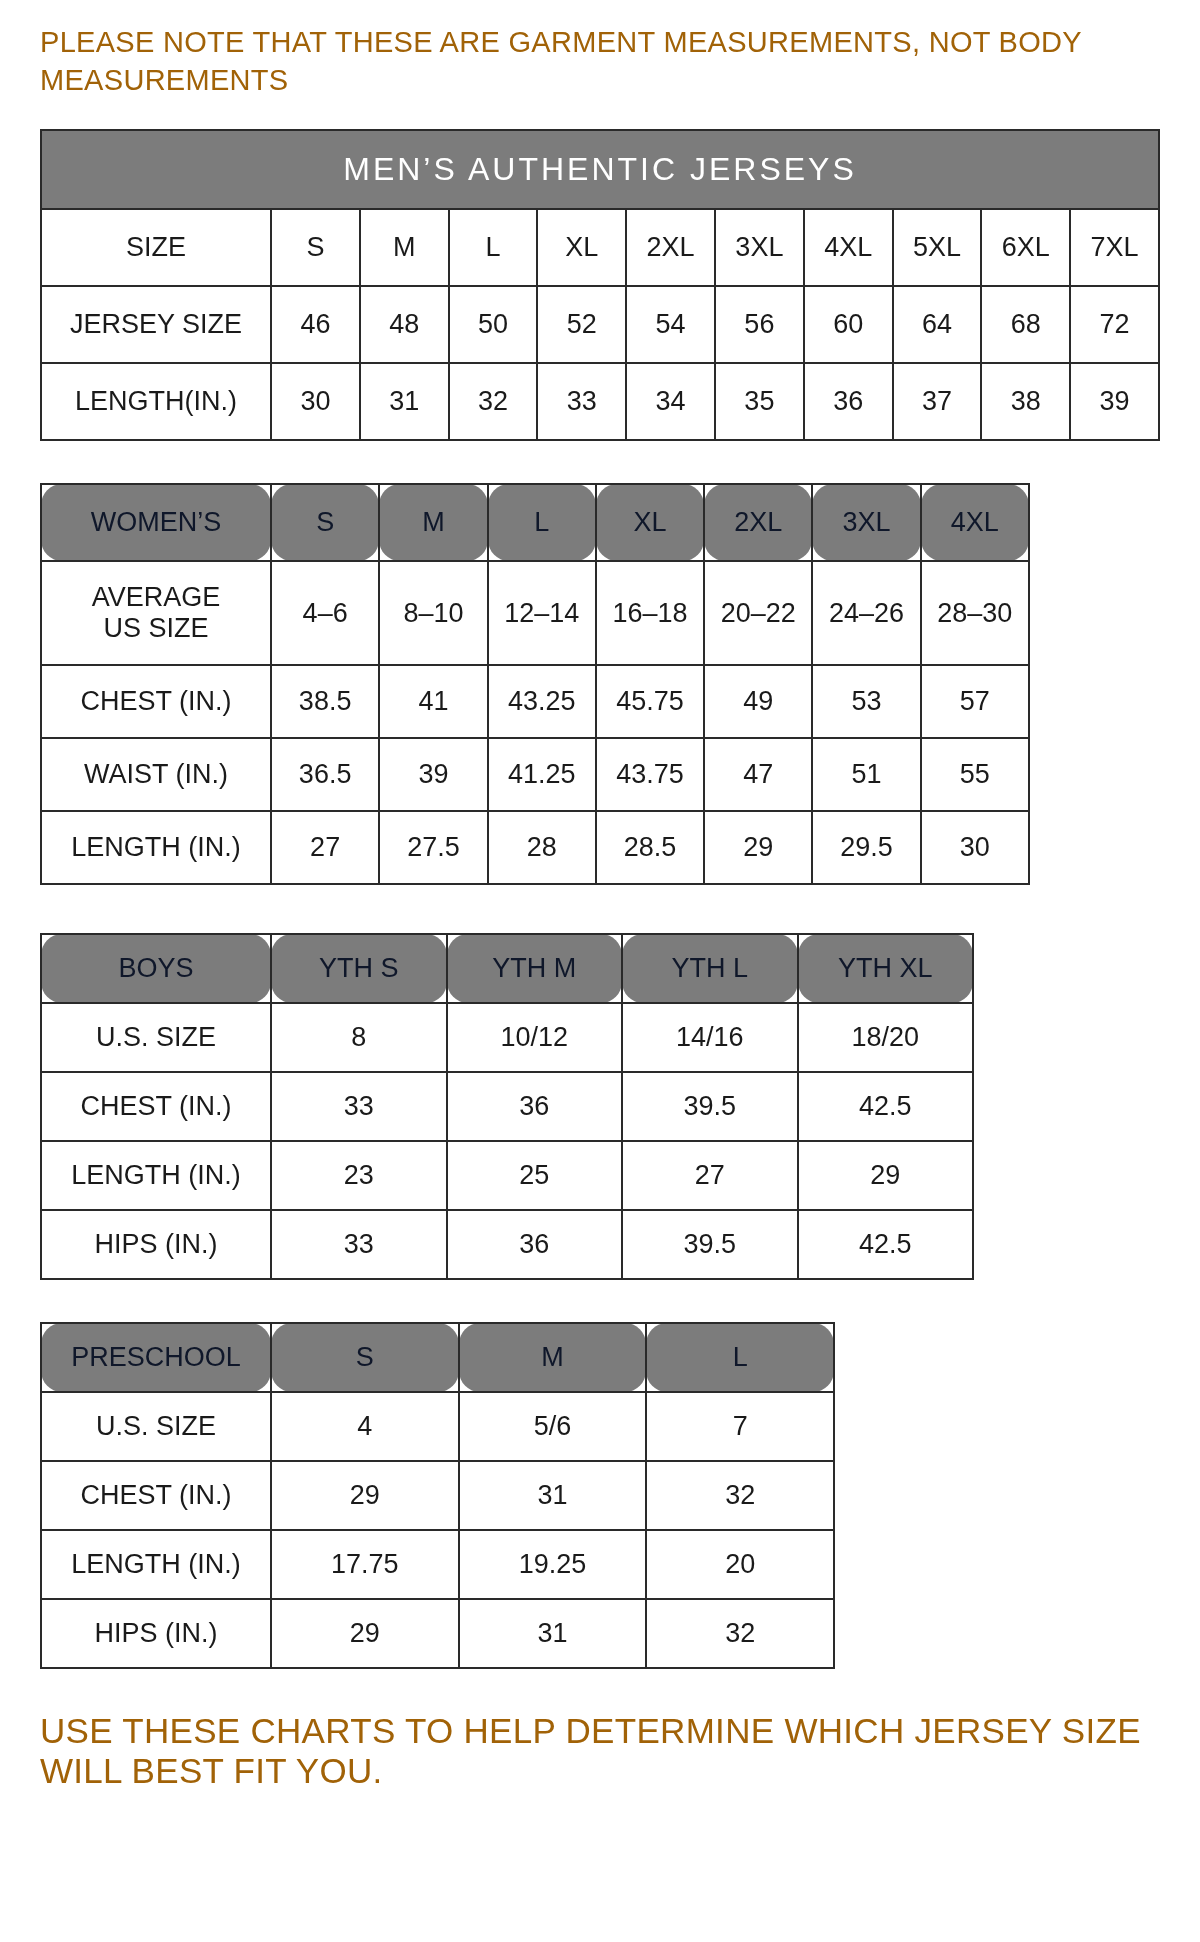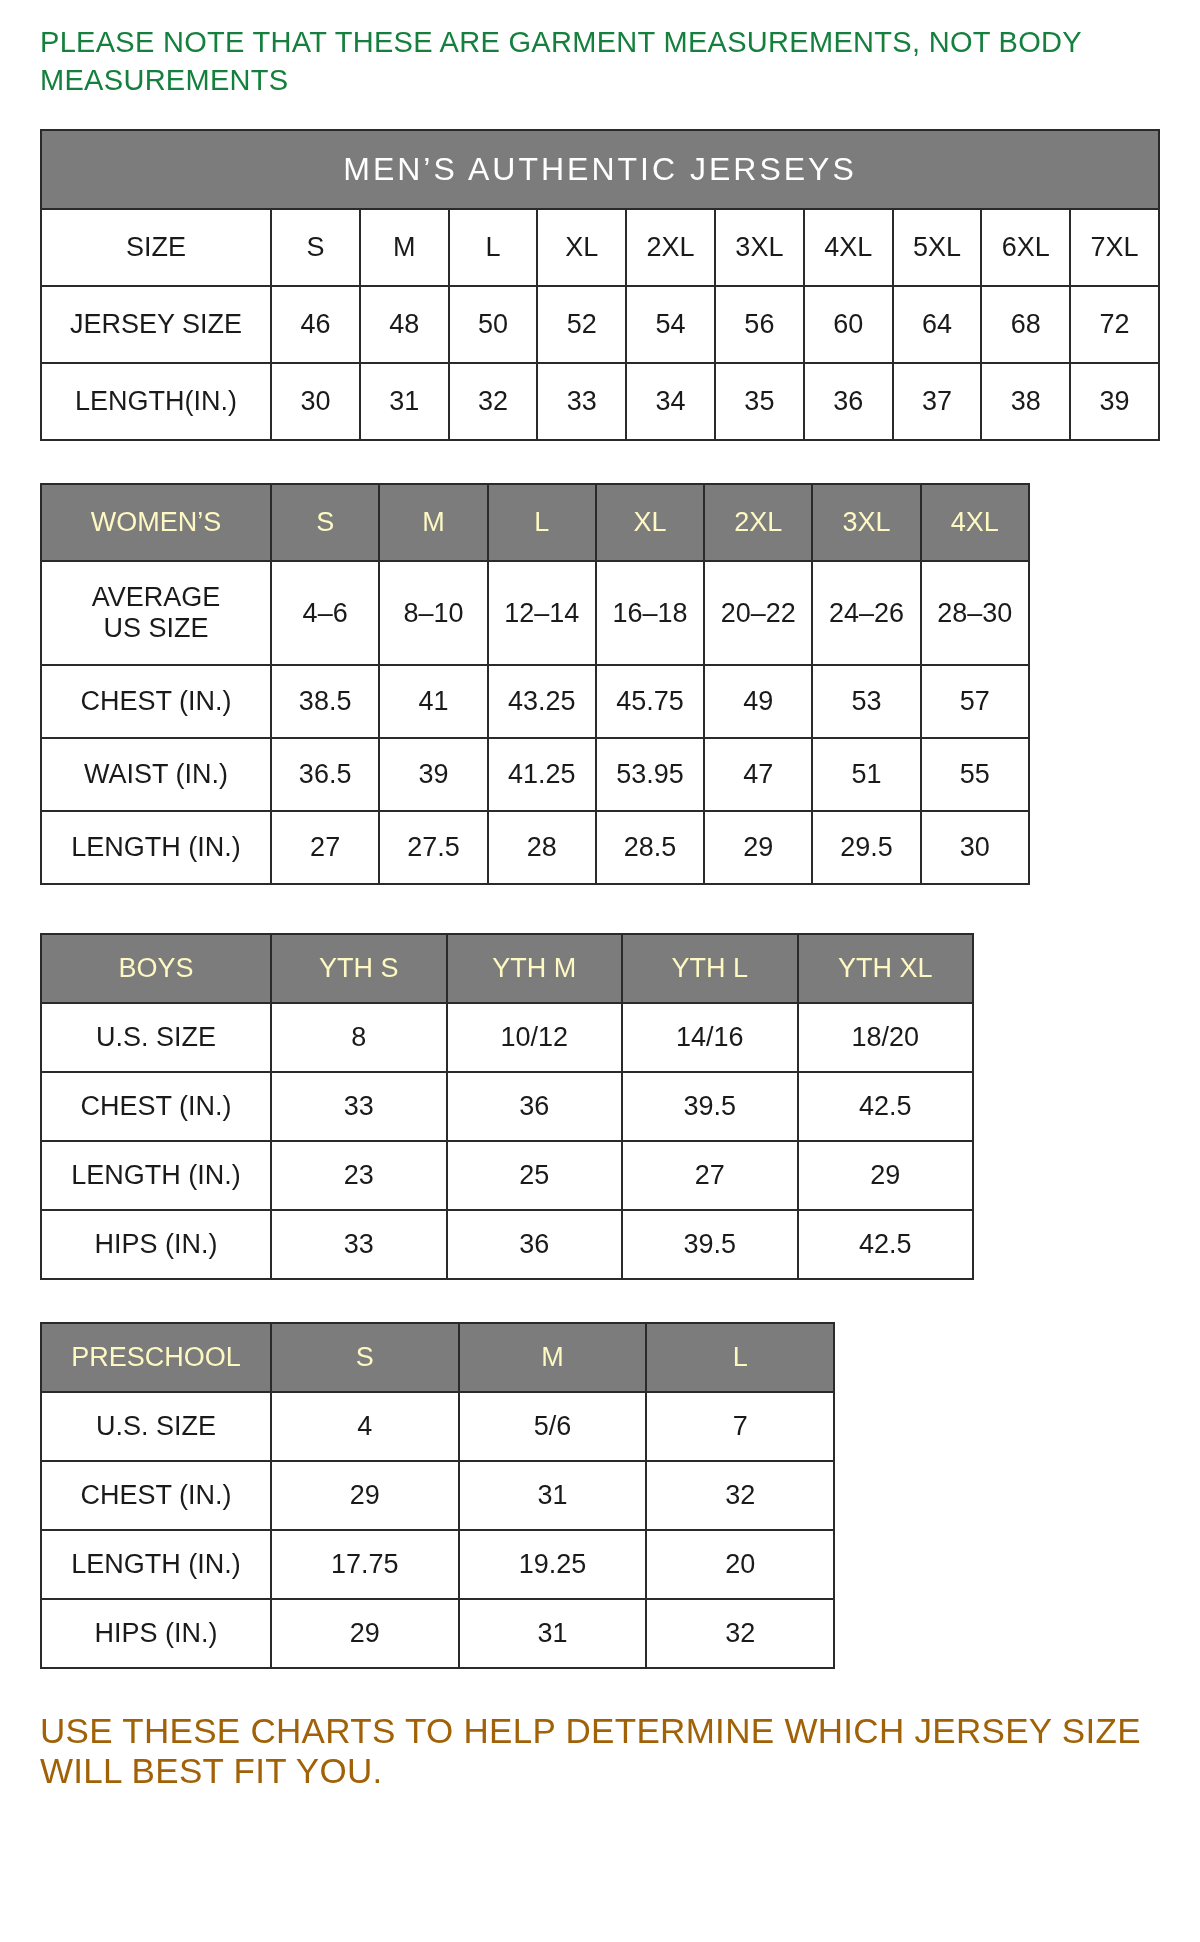--- a/index.html
+++ b/index.html
@@ -9,7 +9,7 @@
   h1.title { margin:0 0 12px 0; font-size:64px; font-weight:900; line-height:1.0; color:#000; }
   h1.title .condensed { display:inline-block; transform:scaleX(0.8); transform-origin:0 50%; white-space:nowrap; letter-spacing:0px; }
 
-  .red-note { color:#15803d; font-size:29px; line-height:1.3; margin:0 0 30px 0; max-width:1120px; font-weight:400; letter-spacing:0.3px; }
+  .red-note { color:#a16207; font-size:29px; line-height:1.3; margin:0 0 30px 0; max-width:1120px; font-weight:400; letter-spacing:0.3px; }
   .red-footer { color:#a16207; font-size:35px; margin:24px 0 0 0; font-weight:400; letter-spacing:0.3px; }
 
   table.tbl { border-collapse:collapse; table-layout:fixed; margin:0 0 42px 0; }

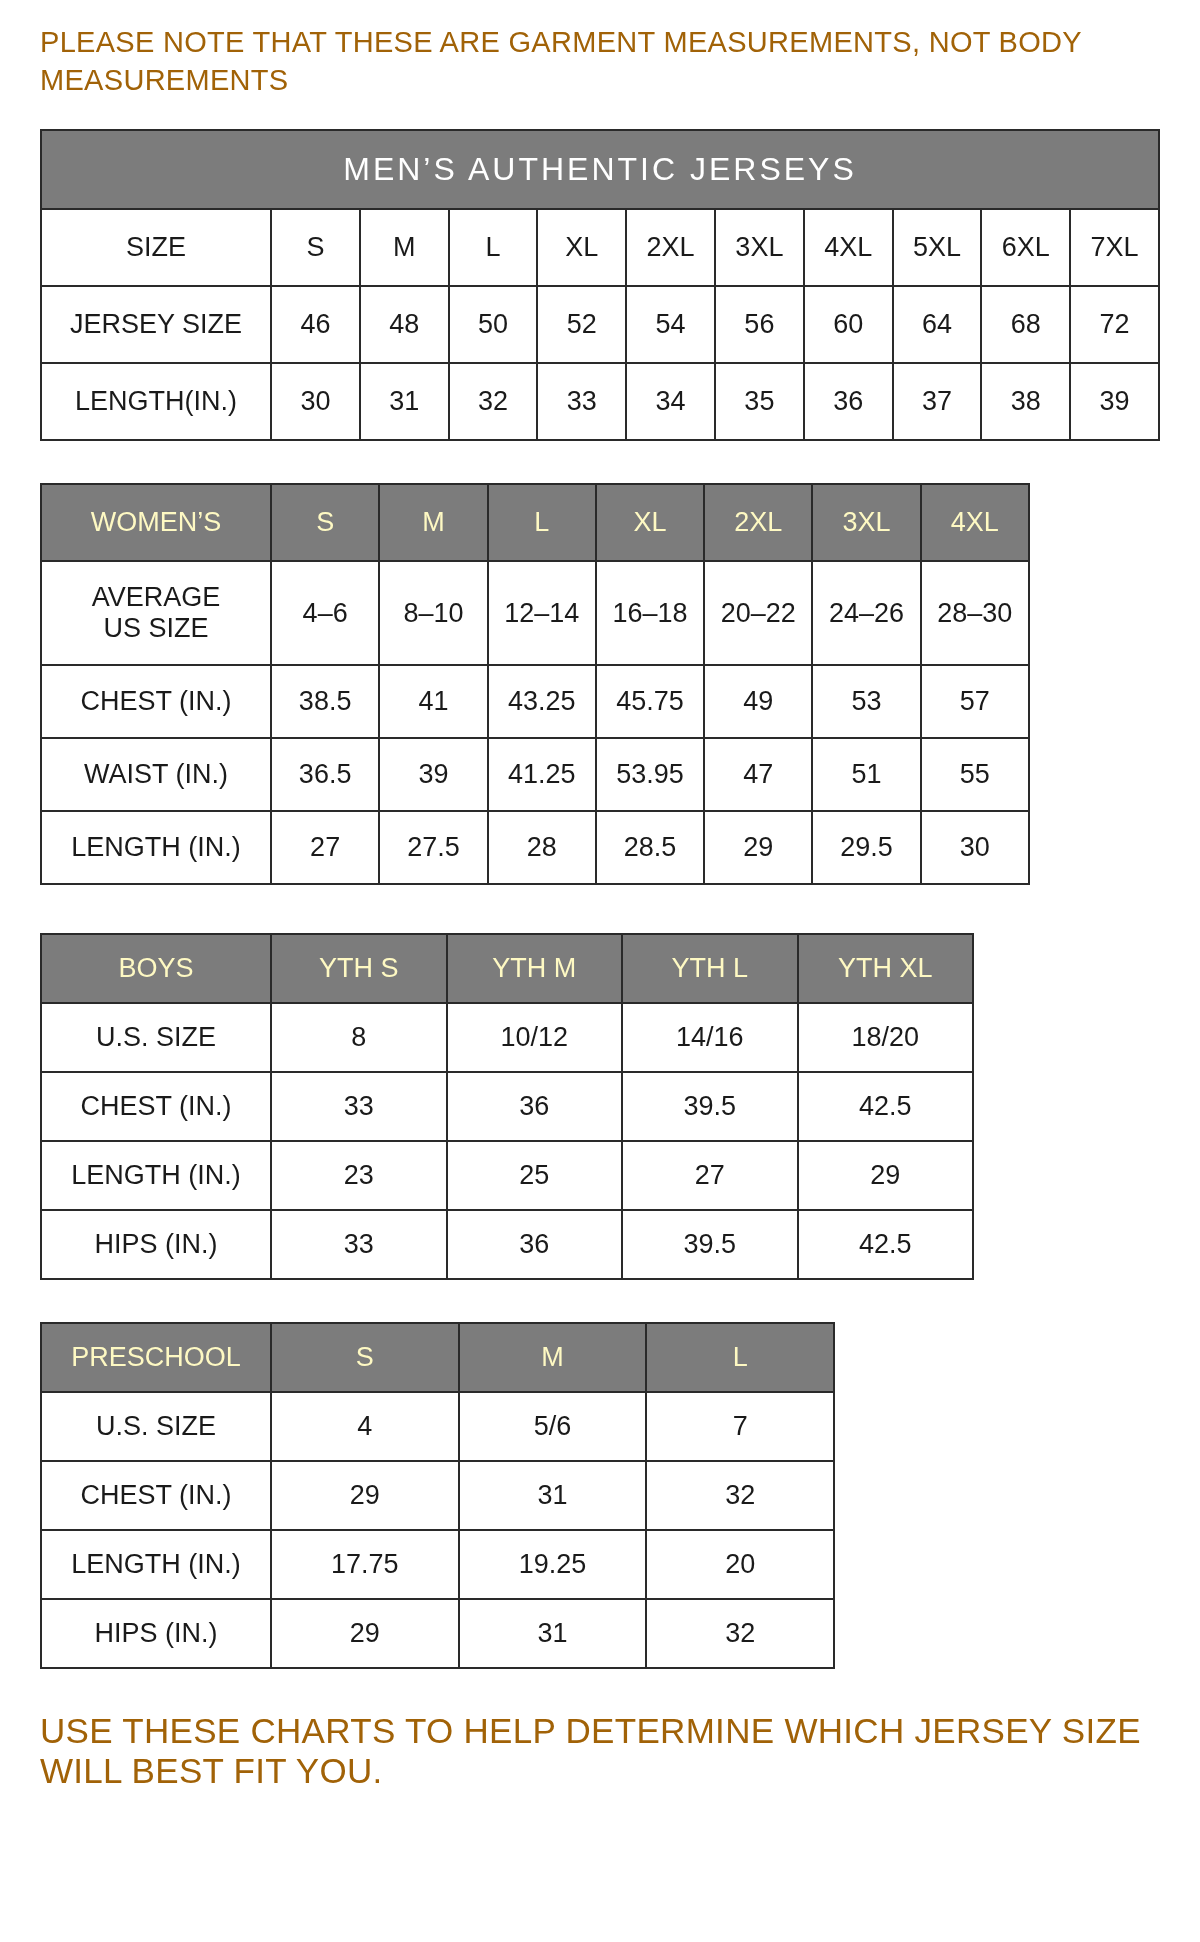--- a/index.html
+++ b/index.html
@@ -15,7 +15,7 @@
   table.tbl { border-collapse:collapse; table-layout:fixed; margin:0 0 42px 0; }
   table.tbl td, table.tbl th { border:2px solid #2a2a2a; text-align:center; vertical-align:middle; font-size:27px; font-weight:400; padding:22px 6px; color:#1a1a1a; background:#fff; }
   table.tbl .banner { background:#7c7c7c; color:#ffffff; font-size:32px; letter-spacing:3px; padding:20px 6px; }
-  table.tbl tr.head th { background:#7c7c7c; color:#fef9c3; font-weight:400; }
+  table.tbl tr.head th { background:#7c7c7c; color:#0f172a; font-weight:400;border-radius:21px; }
   table.tbl .lbl { white-space:pre-line; }
 
   table.mens { width:1120px; }

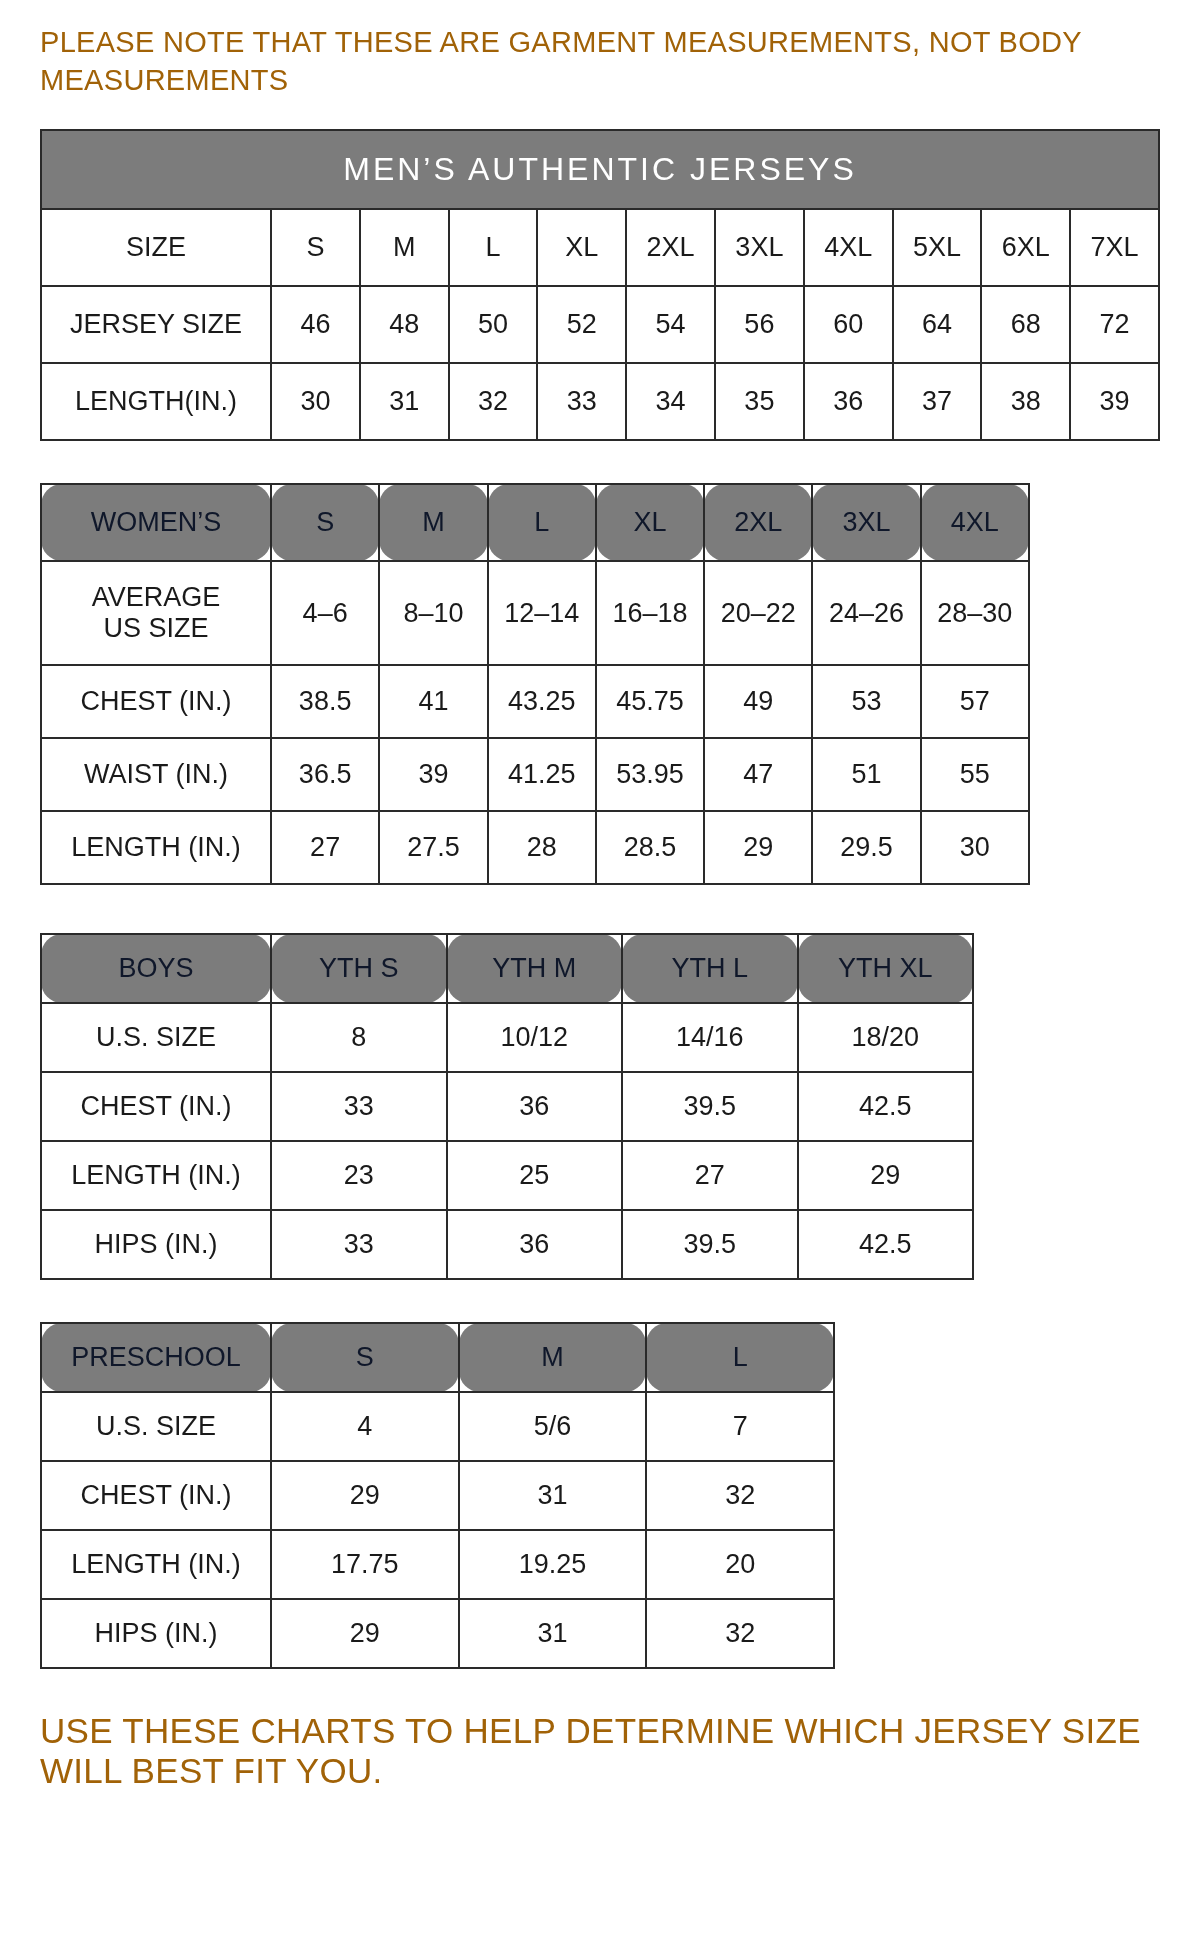--- a/index.html
+++ b/index.html
@@ -135,7 +135,7 @@
         <td>36.5</td>
         <td>39</td>
         <td>41.25</td>
-        <td>53.95</td>
+        <td>43.75</td>
         <td>47</td>
         <td>51</td>
         <td>55</td>

